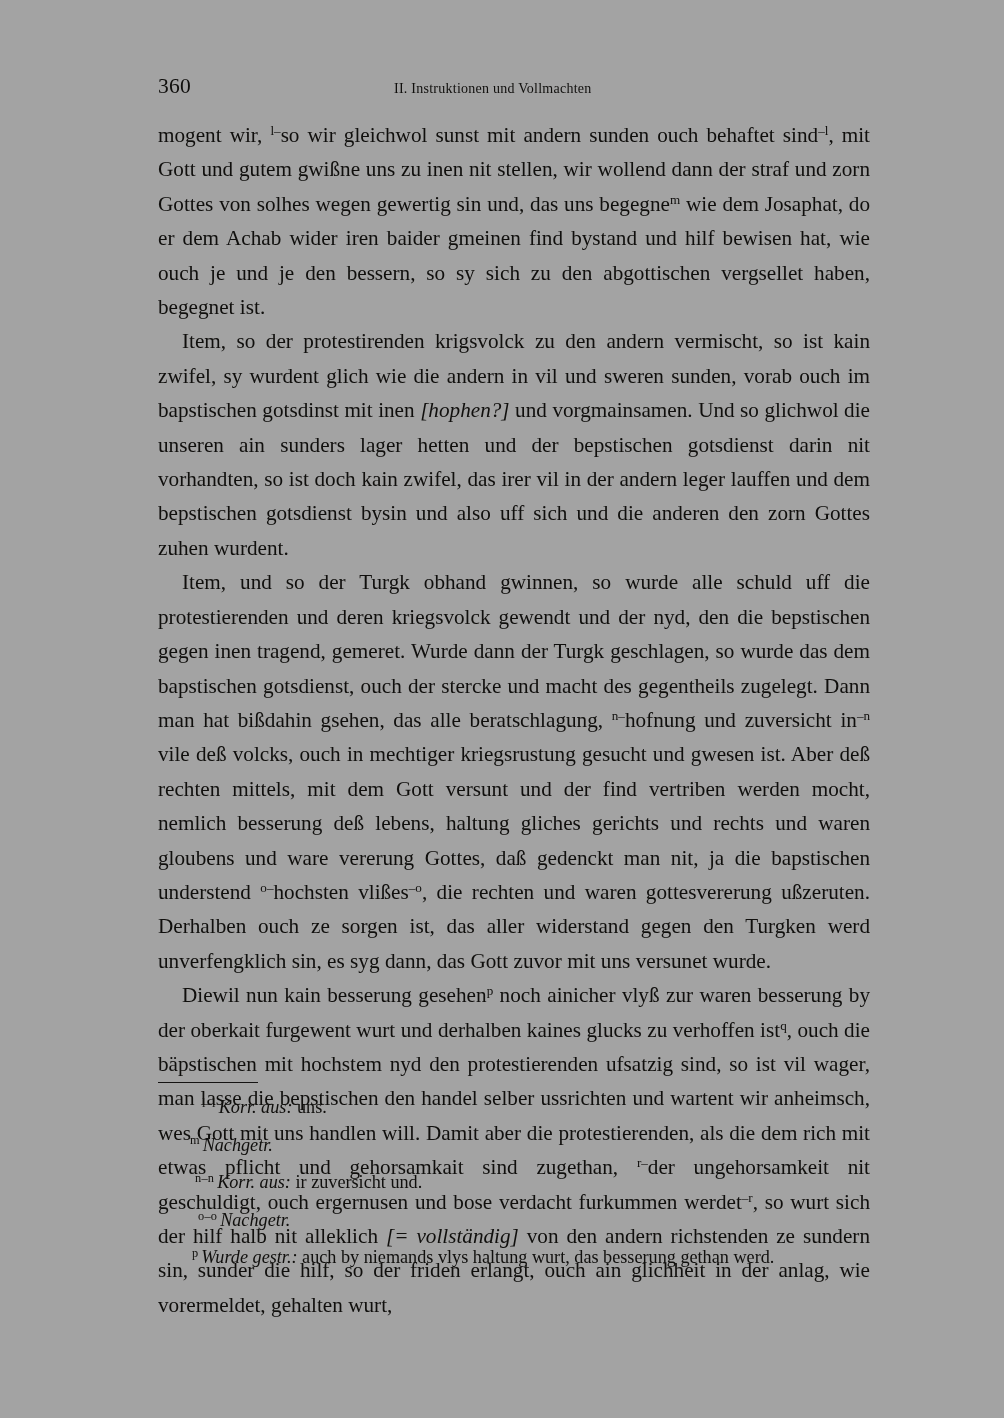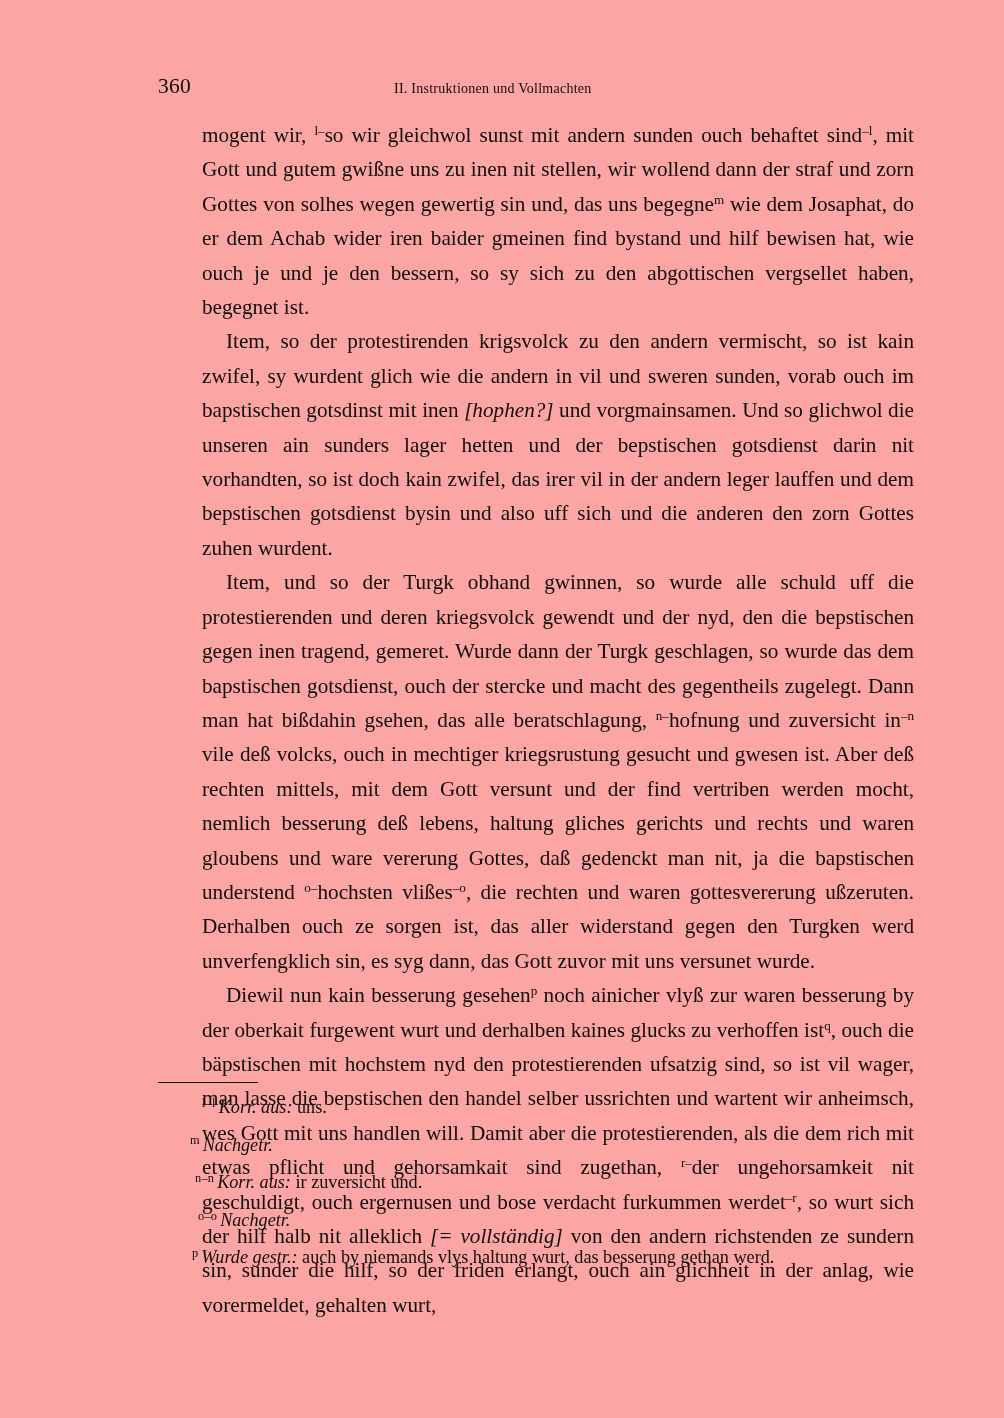--- a/index.html
+++ b/index.html
@@ -15,7 +15,7 @@
     position: relative;
     width: 1004px;
     height: 1418px;
-    background: #fca5a5;
+    background: #a3a3a3;
     overflow: hidden;
     box-sizing: border-box;
   }

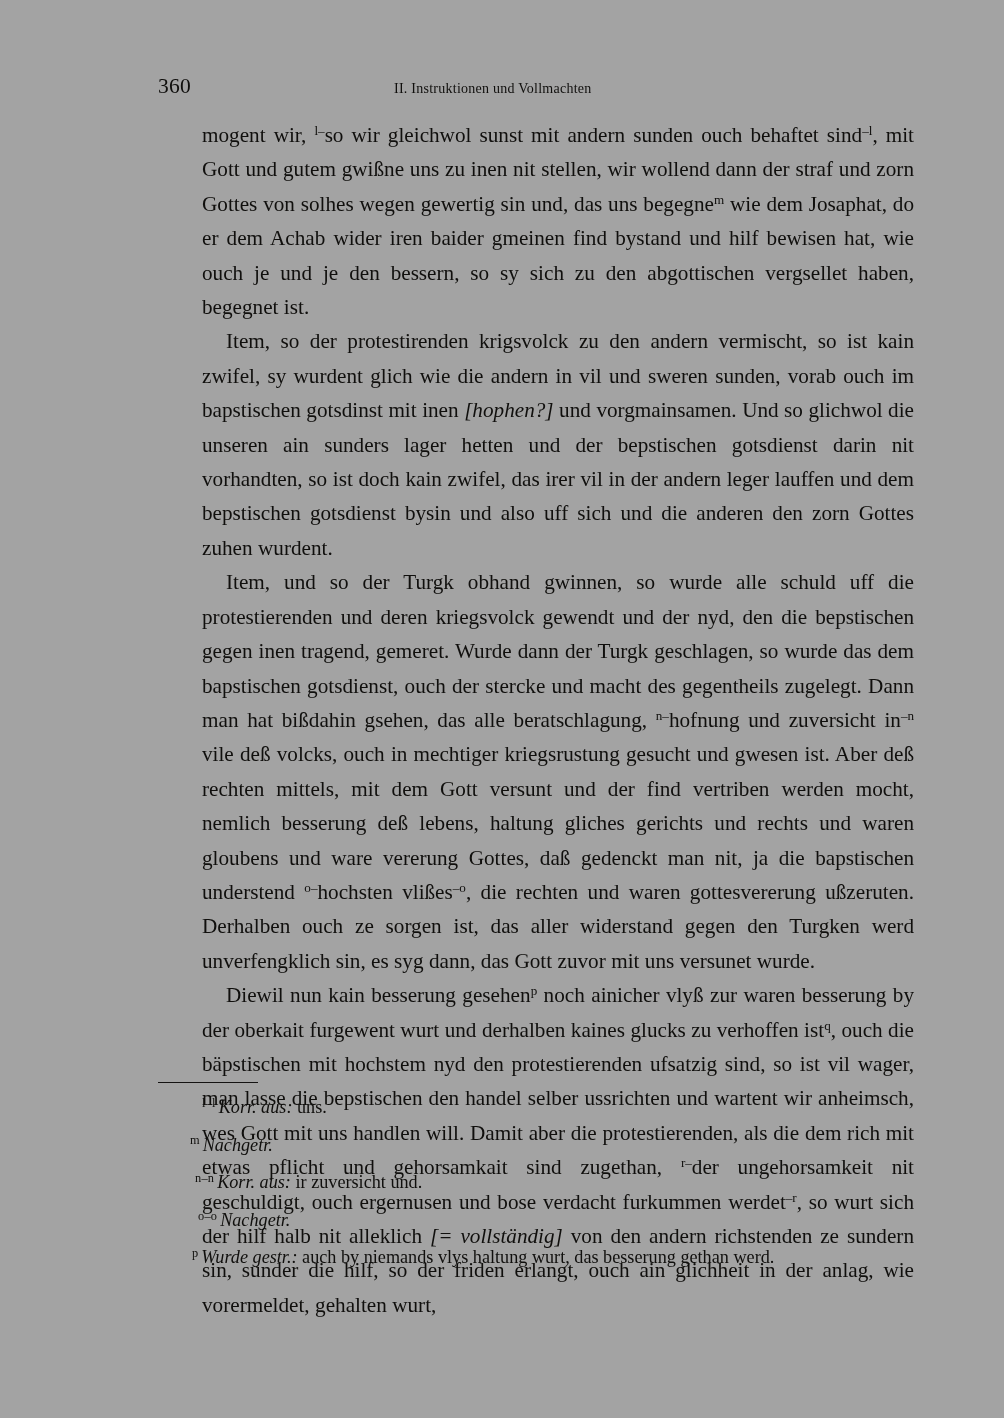--- a/index.html
+++ b/index.html
@@ -49,7 +49,6 @@
     left: 158px;
     top: 118px;
     width: 712px;
-    margin-left: 44px;
   }
   p.para {
     margin: 0;

